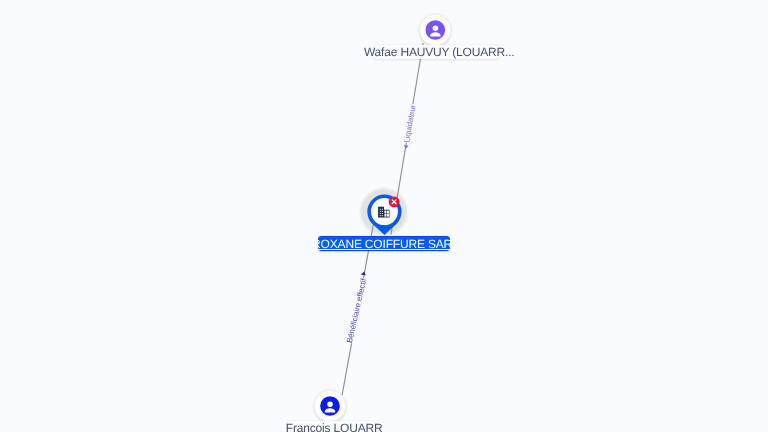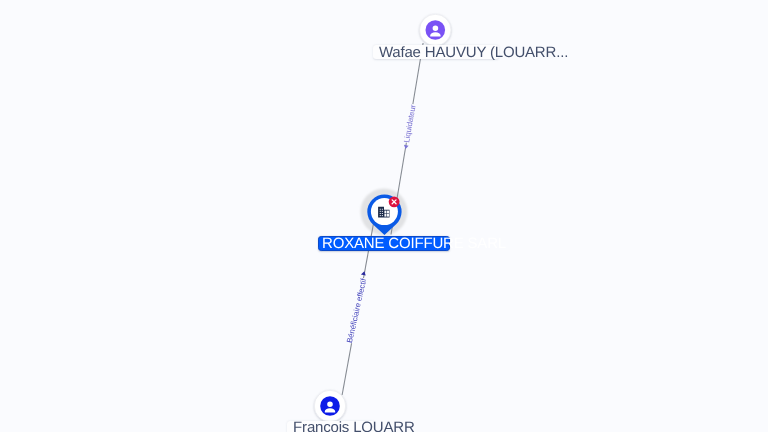--- a/index.html
+++ b/index.html
@@ -12,8 +12,8 @@
   #edges{z-index:1;}
   #nodes{z-index:2;}
   .pill{position:absolute;white-space:nowrap;border-radius:3.2px;
-        font-size:15px;line-height:1;display:flex;align-items:center;
-        justify-content:flex-start;z-index:3;letter-spacing:-0.18px;
+        font-size:12px;line-height:1;display:flex;align-items:center;
+        justify-content:center;z-index:3;letter-spacing:-0.18px;
         box-sizing:border-box;}
   .pill.plain{background:#fdfdfe;color:#434f6b;box-shadow:0 0.6px 2px rgba(100,110,135,0.18);}
   .pill.brand{background:#005cff;color:#fff;border:0.6px solid #0b49c8;

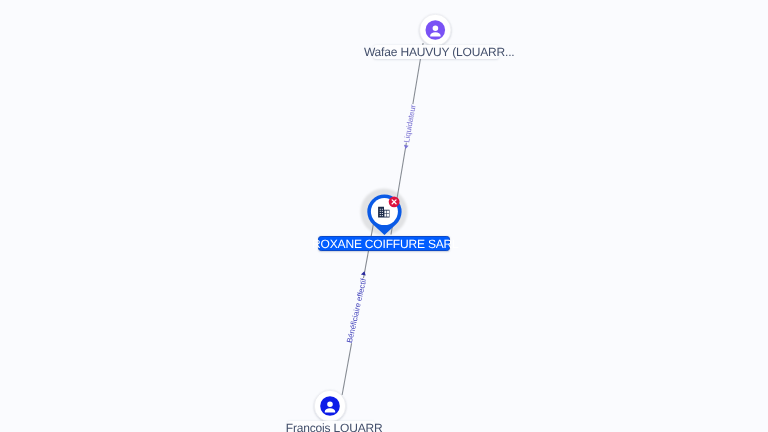--- a/index.html
+++ b/index.html
@@ -17,7 +17,7 @@
         box-sizing:border-box;}
   .pill.plain{background:#fdfdfe;color:#434f6b;box-shadow:0 0.6px 2px rgba(100,110,135,0.18);}
   .pill.brand{background:#005cff;color:#fff;border:0.6px solid #0b49c8;
-        box-shadow:0 0.5px 1.5px rgba(60,80,120,0.25);}
+        box-shadow:0 0.5px 1.5px rgba(60,80,120,0.25);text-decoration:underline;}
   .edgelabel{position:absolute;font-size:7.8px;line-height:1;white-space:nowrap;
         z-index:4;transform-origin:0 0;font-weight:400;background:#fafbfe;}
 </style>

